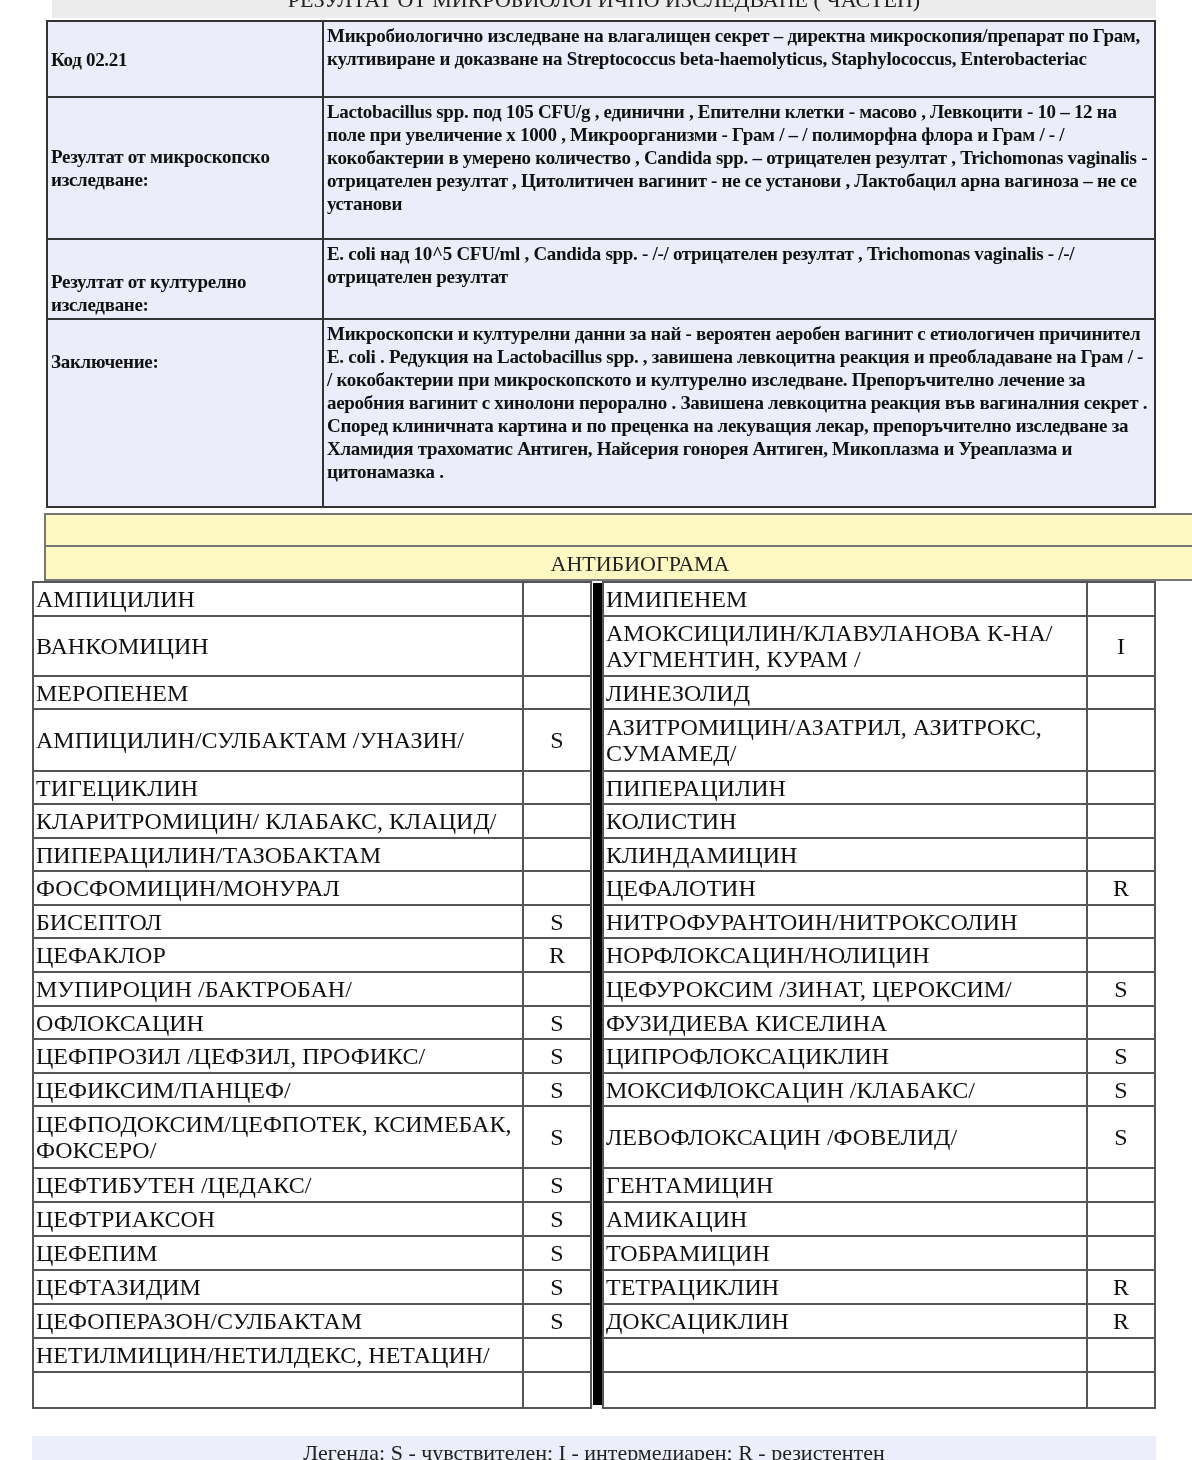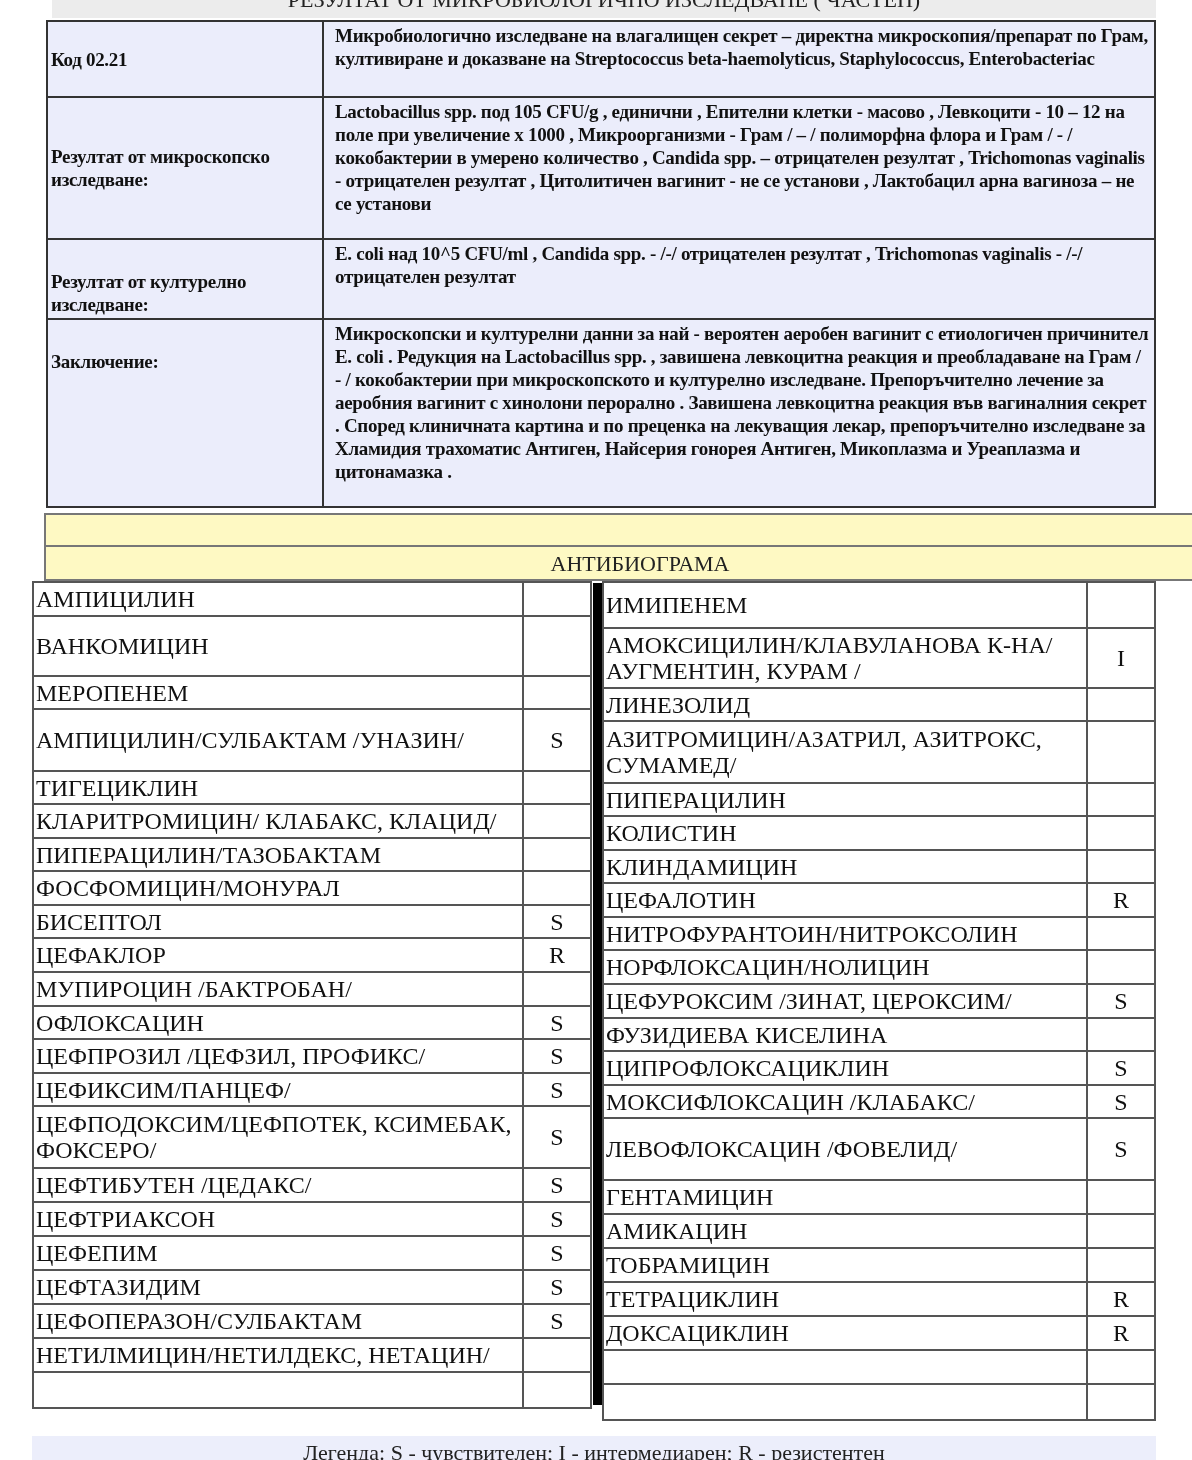--- a/index.html
+++ b/index.html
@@ -10,7 +10,7 @@
   .info-table { position: absolute; left: 46px; top: 20px; width: 1110px; border-collapse: collapse; border: 2px solid #222; }
   .info-table td { border: 2px solid #333; background: #ebedfb; vertical-align: top; padding: 2px 3px; font-family: "Liberation Serif", serif; font-weight: bold; font-size: 19px; line-height: 23px; letter-spacing: -0.3px; }
   .info-table td.label { width: 268px; vertical-align: middle; }
-  .info-table td.value { padding-left: 11px; }
+  .info-table td.value { padding-left: 3px; }
 
   .yellow-bar { position: absolute; left: 44px; width: 1192px; background: #fef9c3; border: 2px solid #777; box-sizing: border-box; }
   .yb1 { top: 513px; height: 34px; }

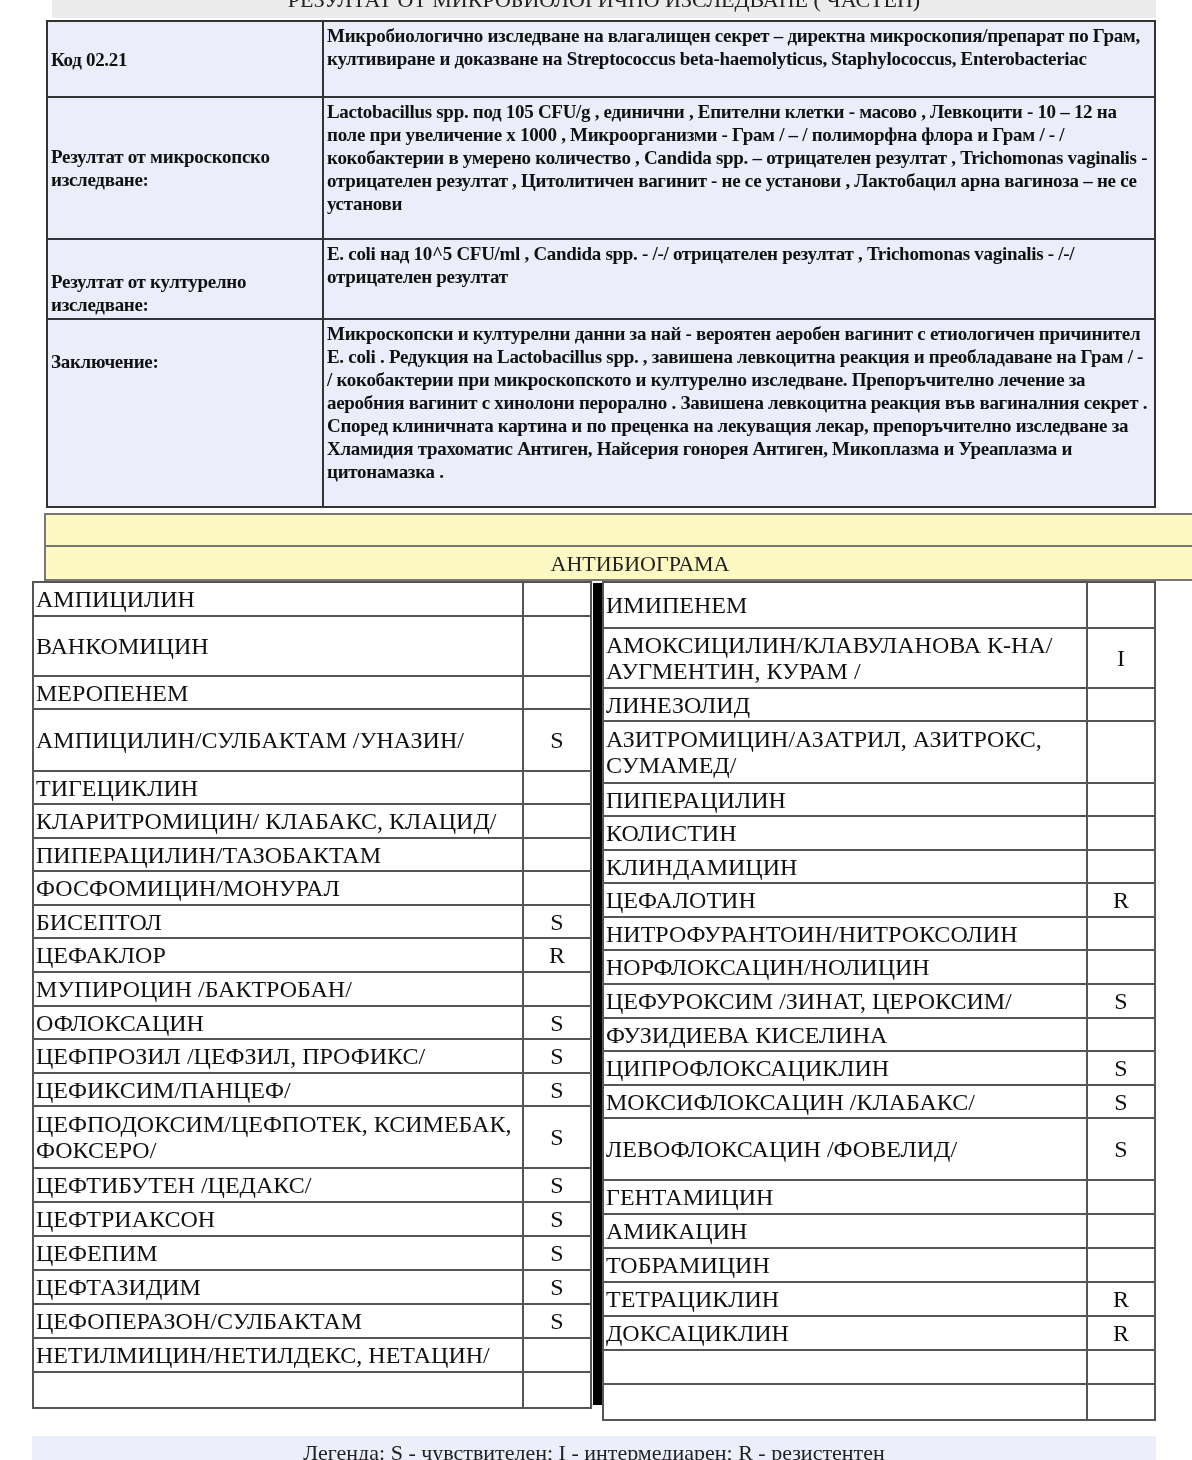--- a/index.html
+++ b/index.html
@@ -151,7 +151,7 @@
   <div class="divider"></div>
   <table class="abg-col col-right">
       <tbody id="right-body">
-        <tr style="height: 46px;">
+        <tr style="height: 34px;">
           <td>ИМИПЕНЕМ</td>
           <td class="res"></td>
         </tr>

